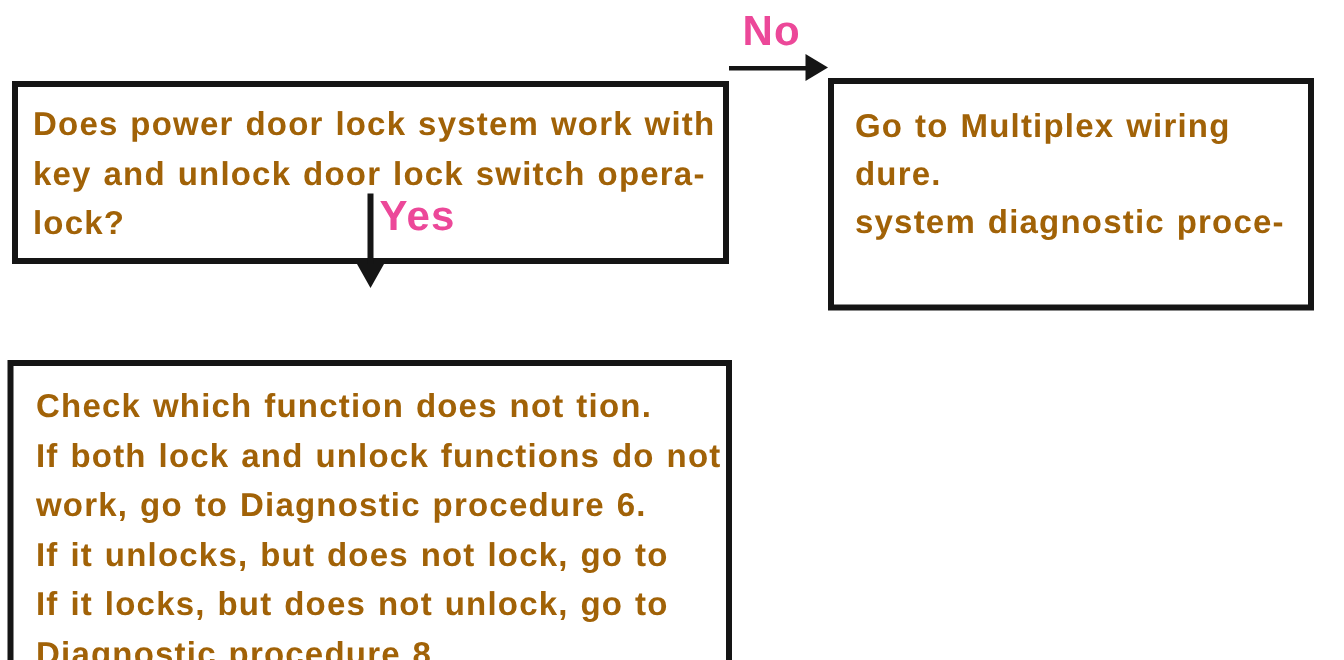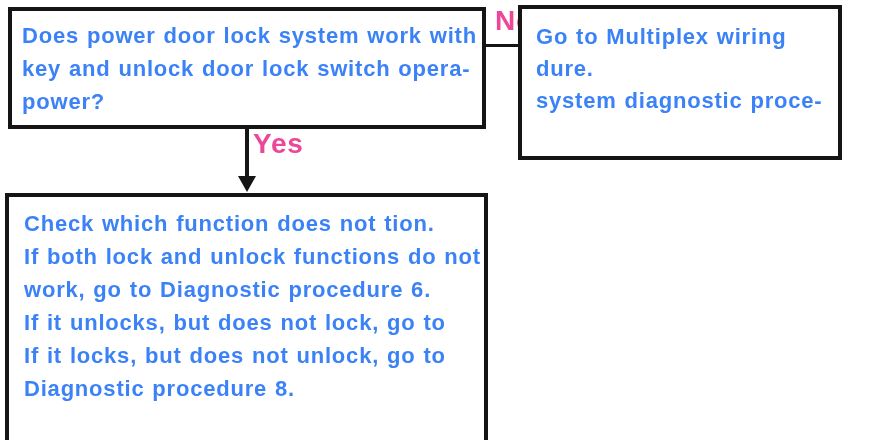--- a/index.html
+++ b/index.html
@@ -24,7 +24,8 @@
     font-weight: bold;
     letter-spacing: 0.8px;
     word-spacing: 1px;
-    color: #3b82f6;
+    color: #a16207;
+    margin-top: 47px;
   }
   .flow-box .line { white-space: nowrap; }
   #question-box {

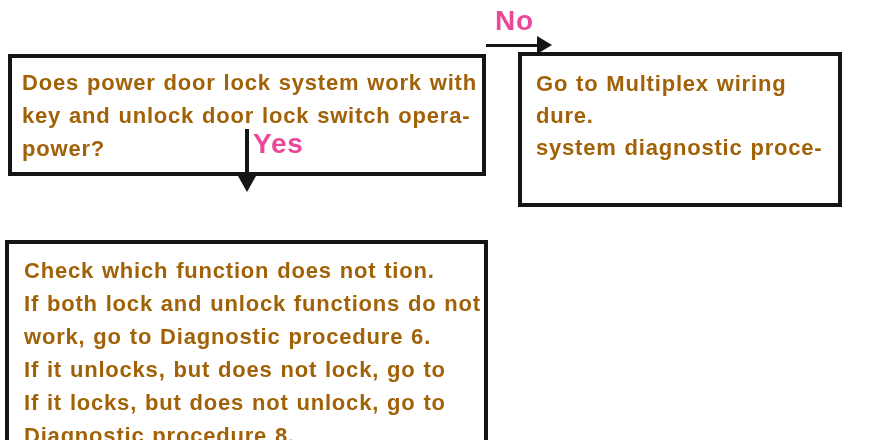--- a/index.html
+++ b/index.html
@@ -35,7 +35,7 @@
     line-height: 33px;
   }
   #multiplex-box {
-    left: 518px; top: 5px;
+    left: 552px; top: 5px;
     width: 324px; height: 155px;
     padding: 12px 0 0 14px;
     line-height: 32px;

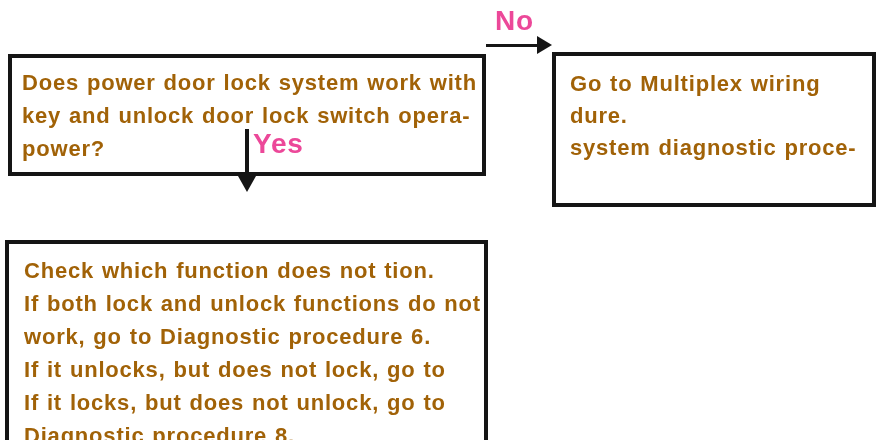--- a/index.html
+++ b/index.html
@@ -82,7 +82,7 @@
 <div id="question-box" class="flow-box">
     <div class="line">Does power door lock system work with</div>
     <div class="line">key and unlock door lock switch opera-</div>
-    <div class="line">power?</div>
+    <div class="line">lock?</div>
   </div>
 
 <span id="no-label" class="edge-label">No</span>

